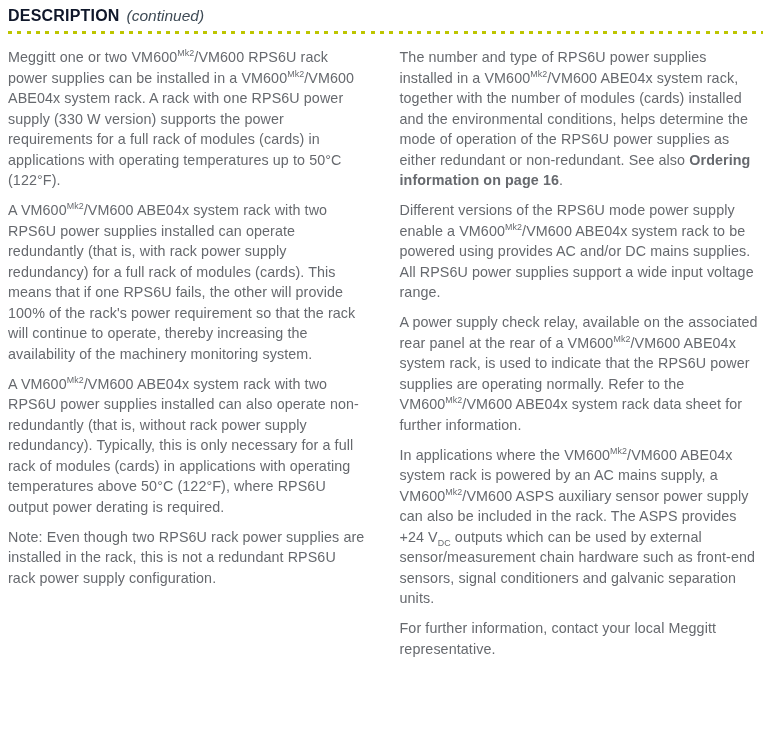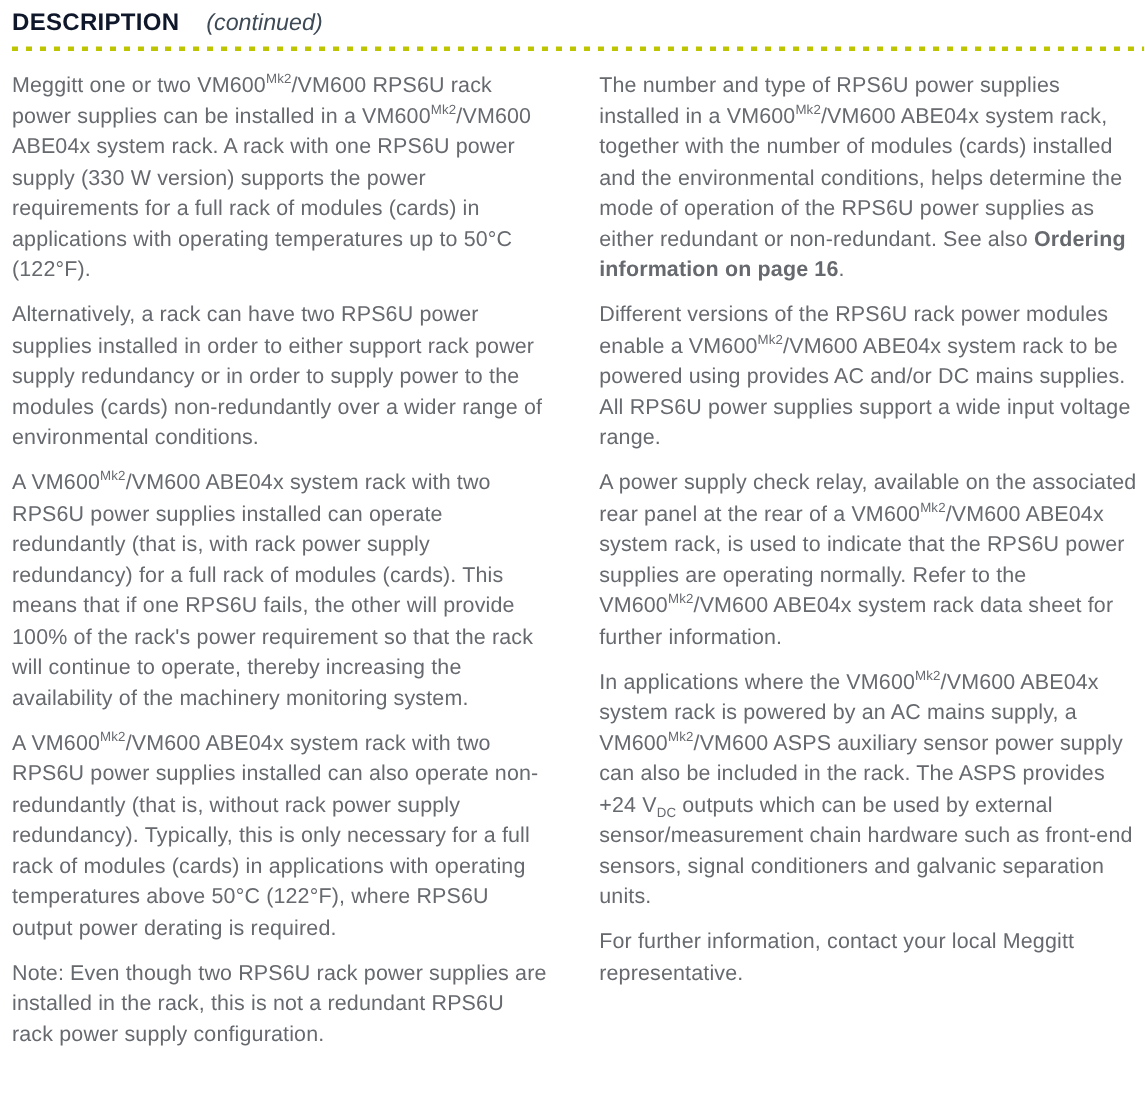--- a/index.html
+++ b/index.html
@@ -25,7 +25,7 @@
     font-weight: 400;
     font-size: 15.5px;
     color: #3e4a55;
-    margin-left: 18px;
+    margin-left: 7px;
   }
   .dotted-rule {
     height: 3px;

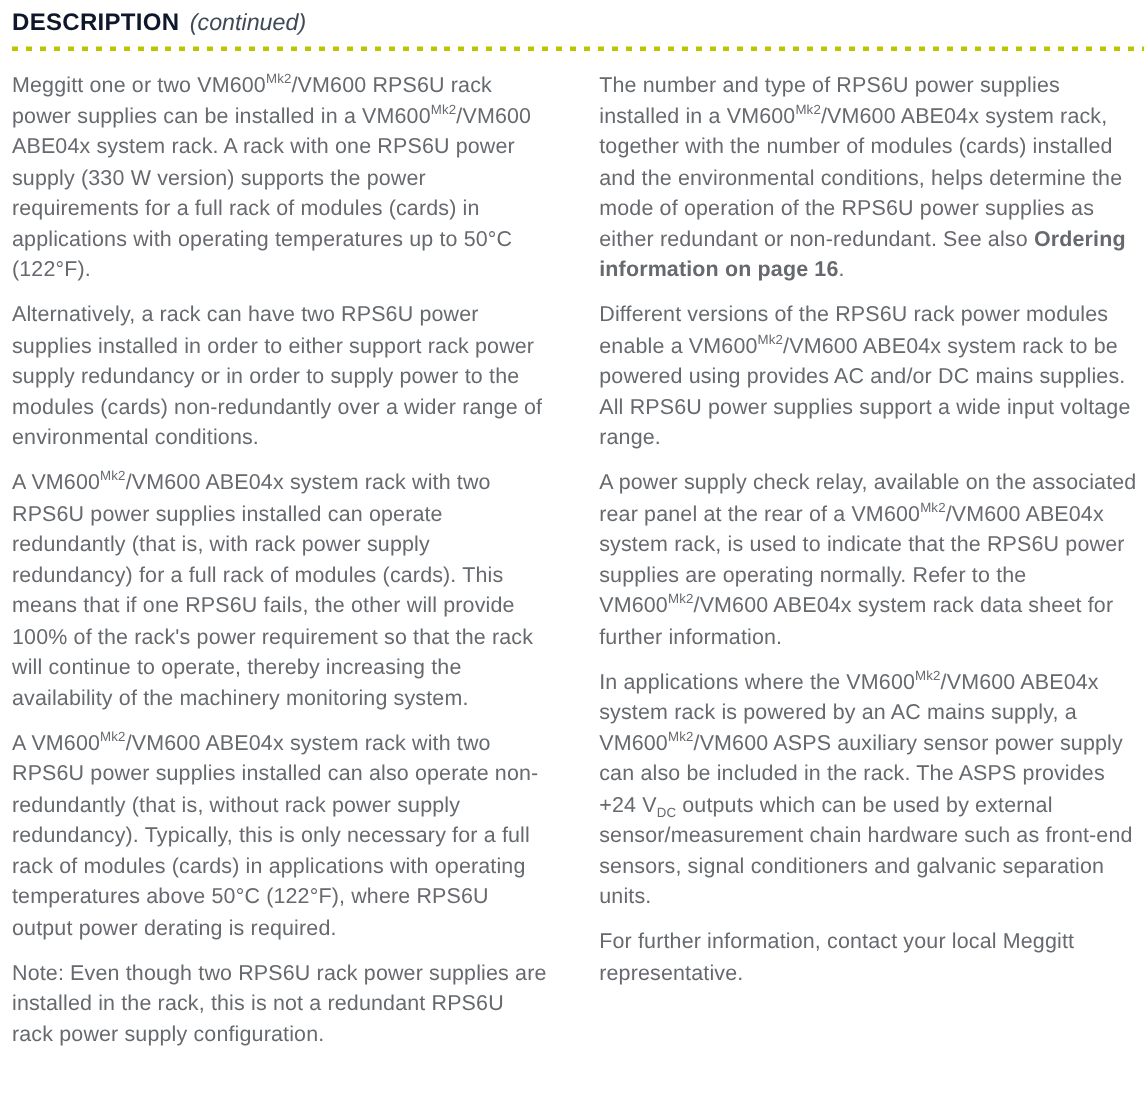--- a/index.html
+++ b/index.html
@@ -61,7 +61,6 @@
   <div class="columns">
     <div class="col">
         <p><span>Meggitt one or two VM600</span><sup>Mk2</sup><span>/VM600 RPS6U rack power supplies can be installed in a VM600</span><sup>Mk2</sup><span>/VM600 ABE04x system rack. A rack with one RPS6U power supply (330 W version) supports the power requirements for a full rack of modules (cards) in applications with operating temperatures up to 50°C (122°F).</span></p>
-        <p><span>Alternatively, a rack can have two RPS6U power supplies installed in order to either support rack power supply redundancy or in order to supply power to the modules (cards) non-redundantly over a wider range of environmental conditions.</span></p>
         <p><span>A VM600</span><sup>Mk2</sup><span>/VM600 ABE04x system rack with two RPS6U power supplies installed can operate redundantly (that is, with rack power supply redundancy) for a full rack of modules (cards). This means that if one RPS6U fails, the other will provide 100% of the rack's power requirement so that the rack will continue to operate, thereby increasing the availability of the machinery monitoring system.</span></p>
         <p><span>A VM600</span><sup>Mk2</sup><span>/VM600 ABE04x system rack with two RPS6U power supplies installed can also operate non-redundantly (that is, without rack power supply redundancy). Typically, this is only necessary for a full rack of modules (cards) in applications with operating temperatures above 50°C (122°F), where RPS6U output power derating is required.</span></p>
         <p><span>Note: Even though two RPS6U rack power supplies are installed in the rack, this is not a redundant RPS6U rack power supply configuration.</span></p>

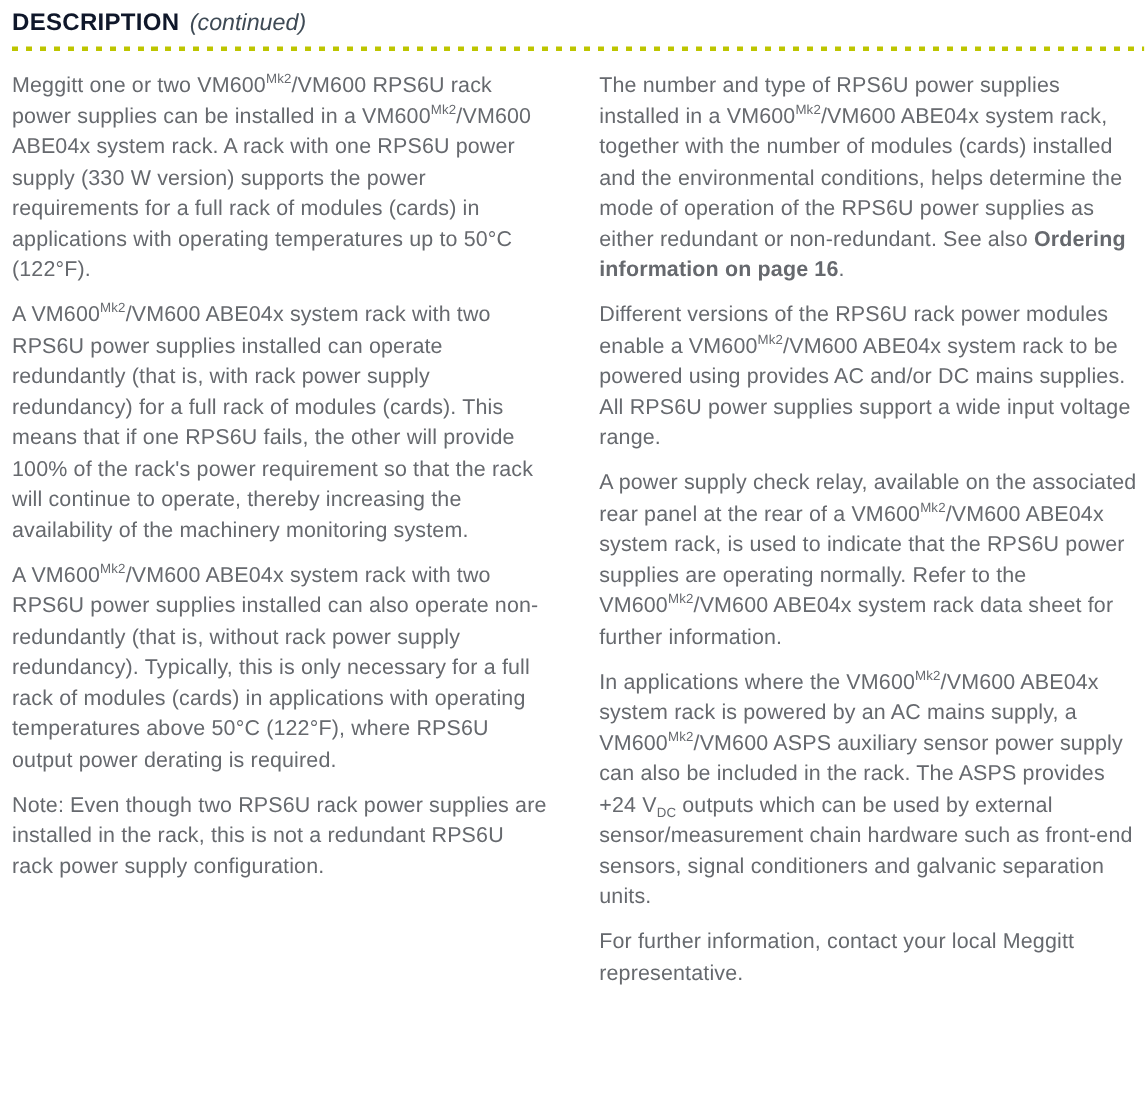--- a/index.html
+++ b/index.html
@@ -67,7 +67,7 @@
       </div>
     <div class="col">
         <p><span>The number and type of RPS6U power supplies installed in a VM600</span><sup>Mk2</sup><span>/VM600 ABE04x system rack, together with the number of modules (cards) installed and the environmental conditions, helps determine the mode of operation of the RPS6U power supplies as either redundant or non-redundant. See also </span><span class="run-b">Ordering information on page 16</span><span>.</span></p>
-        <p><span>Different versions of the RPS6U rack power modules enable a VM600</span><sup>Mk2</sup><span>/VM600 ABE04x system rack to be powered using provides AC and/or DC mains supplies. All RPS6U power supplies support a wide input voltage range.</span></p>
+        <p><span>Different versions of the RPS6U mode power supply enable a VM600</span><sup>Mk2</sup><span>/VM600 ABE04x system rack to be powered using provides AC and/or DC mains supplies. All RPS6U power supplies support a wide input voltage range.</span></p>
         <p><span>A power supply check relay, available on the associated rear panel at the rear of a VM600</span><sup>Mk2</sup><span>/VM600 ABE04x system rack, is used to indicate that the RPS6U power supplies are operating normally. Refer to the </span><span class="run-i">VM600</span><sup class="run-i">Mk2</sup><span class="run-i">/VM600 ABE04x system rack data sheet</span><span> for further information.</span></p>
         <p><span>In applications where the VM600</span><sup>Mk2</sup><span>/VM600 ABE04x system rack is powered by an AC mains supply, a VM600</span><sup>Mk2</sup><span>/VM600 ASPS auxiliary sensor power supply can also be included in the rack. The ASPS provides +24 V</span><sub>DC</sub><span> outputs which can be used by external sensor/measurement chain hardware such as front-end sensors, signal conditioners and galvanic separation units.</span></p>
         <p><span>For further information, contact your local Meggitt representative.</span></p>

